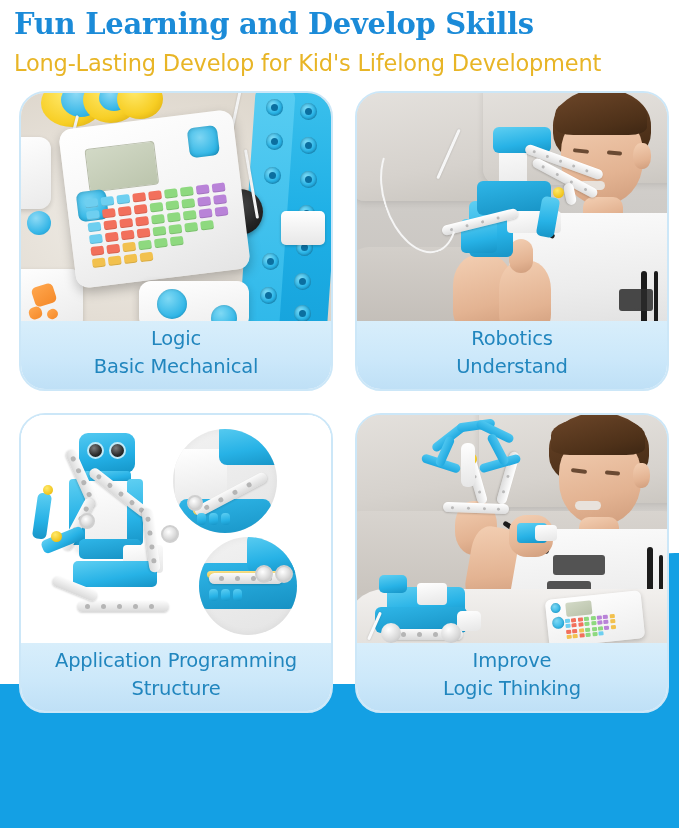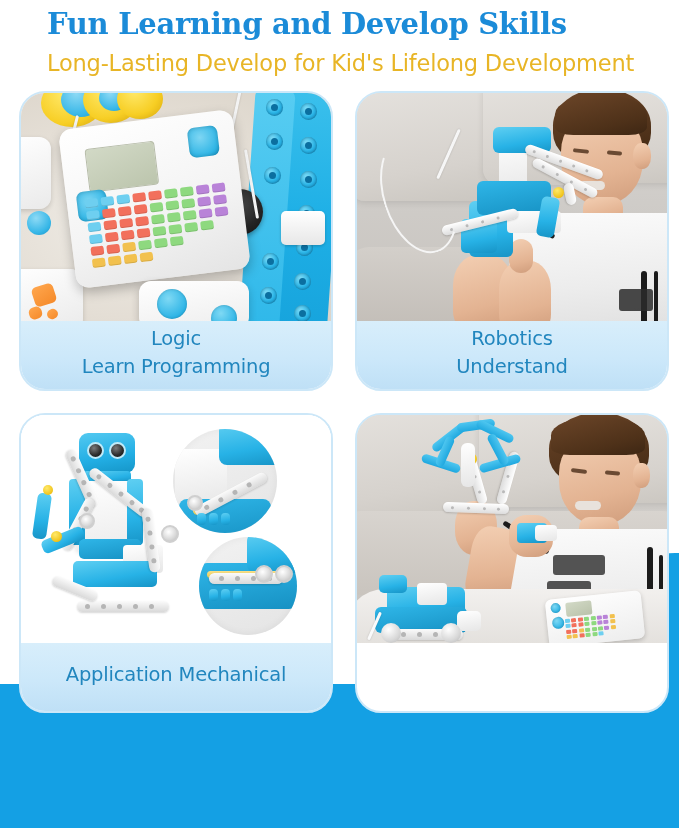--- a/index.html
+++ b/index.html
@@ -42,7 +42,6 @@
     position: relative;
     z-index: 3;
     padding: 4px 14px 0 14px;
-    margin-left: 33px;
   }
   .page-title {
     color: #1B8BD8;

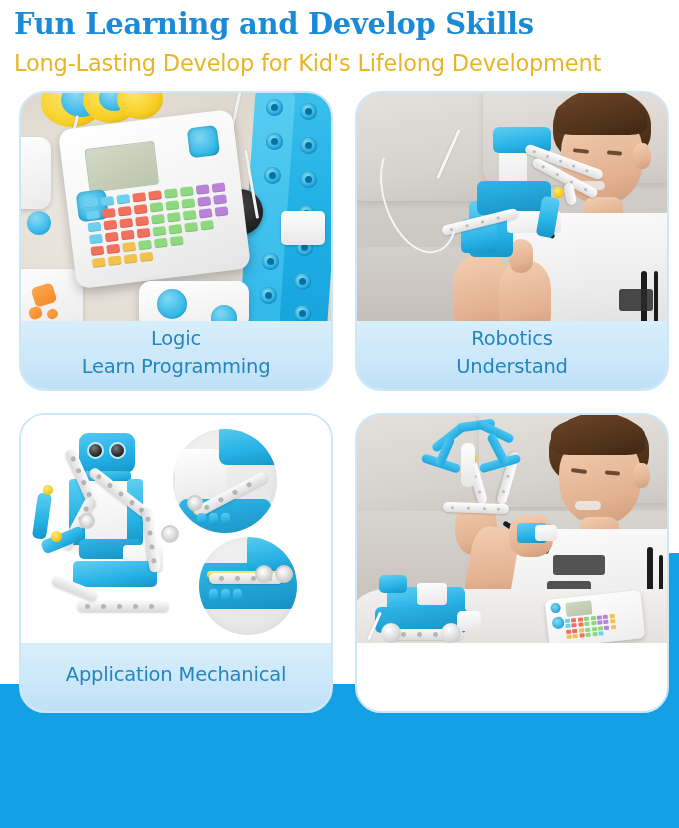--- a/index.html
+++ b/index.html
@@ -443,7 +443,7 @@
     </div>
     <div class="card-caption">
       <span class="caption-line">Logic</span>
-      <span class="caption-line">Learn Programming</span>
+      <span class="caption-line">Basic Mechanical</span>
     </div>
   </section>
 

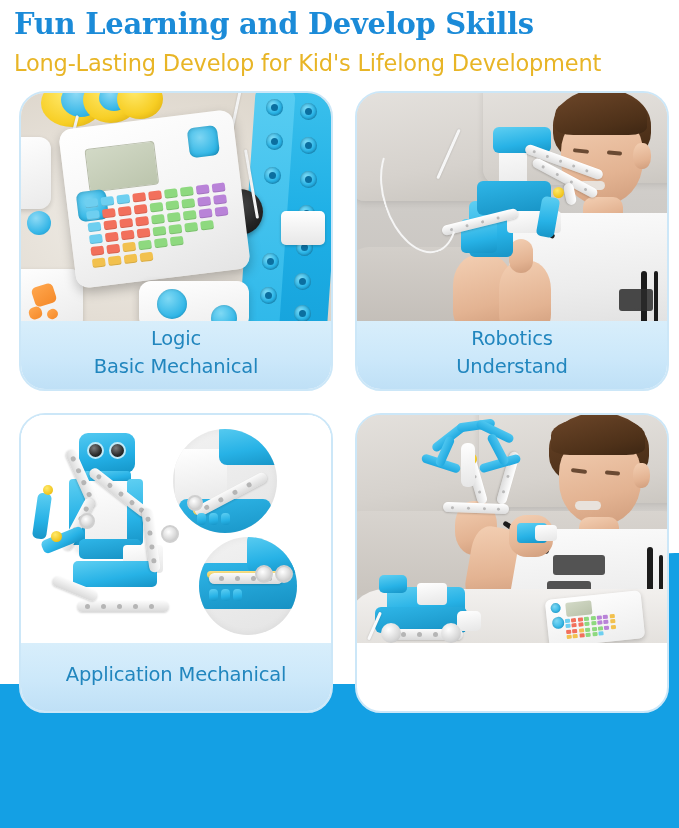--- a/index.html
+++ b/index.html
@@ -608,7 +608,7 @@
       </div>
     </div>
     <div class="card-caption">
-      <span class="caption-line">Application Mechanical</span>
+      <span class="caption-line">Application Programming</span>
     </div>
   </section>
 

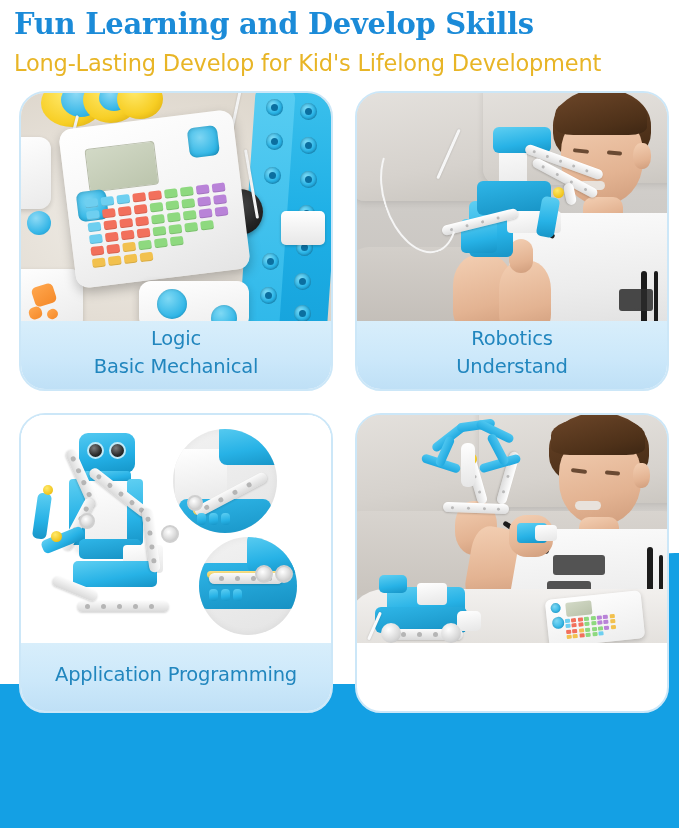--- a/index.html
+++ b/index.html
@@ -733,6 +733,10 @@
         </div>
       </div>
     </div>
+    <div class="card-caption">
+      <span class="caption-line">Improve</span>
+      <span class="caption-line">Logic Thinking</span>
+    </div>
   </section>
 
 </main>

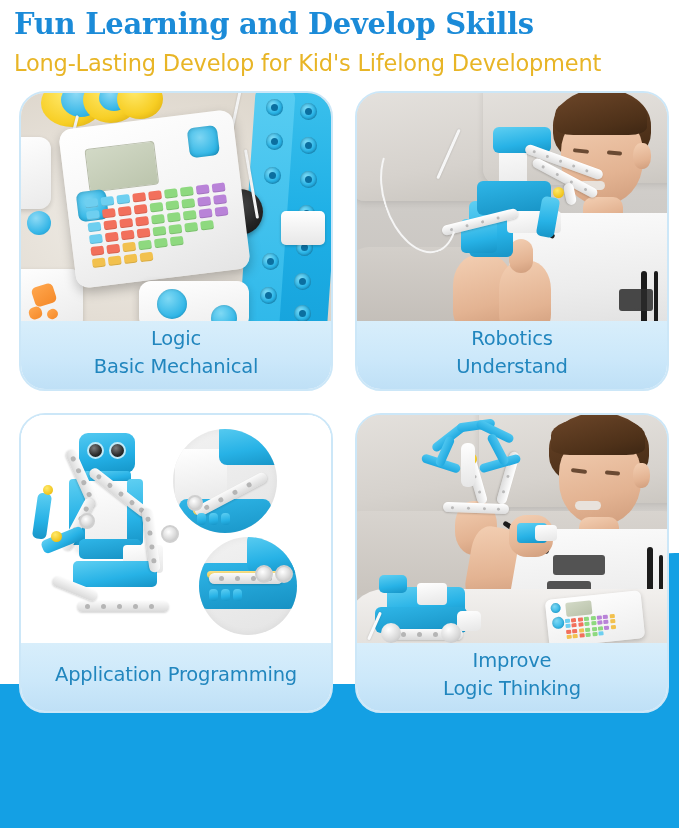--- a/index.html
+++ b/index.html
@@ -609,6 +609,7 @@
     </div>
     <div class="card-caption">
       <span class="caption-line">Application Programming</span>
+      <span class="caption-line">Structure</span>
     </div>
   </section>
 

